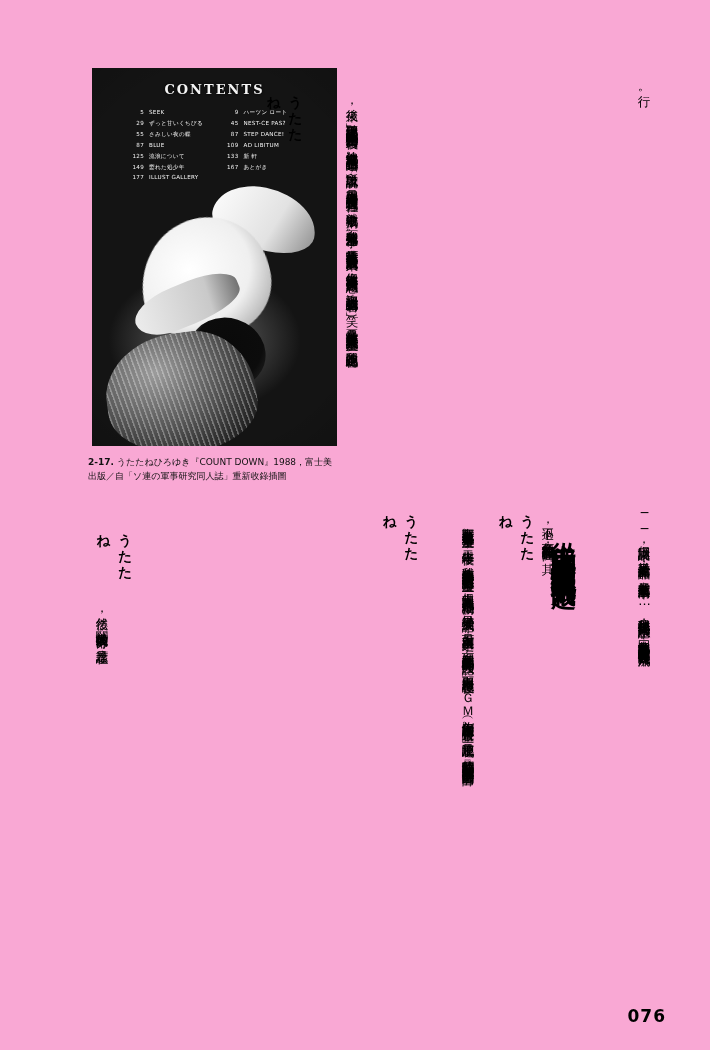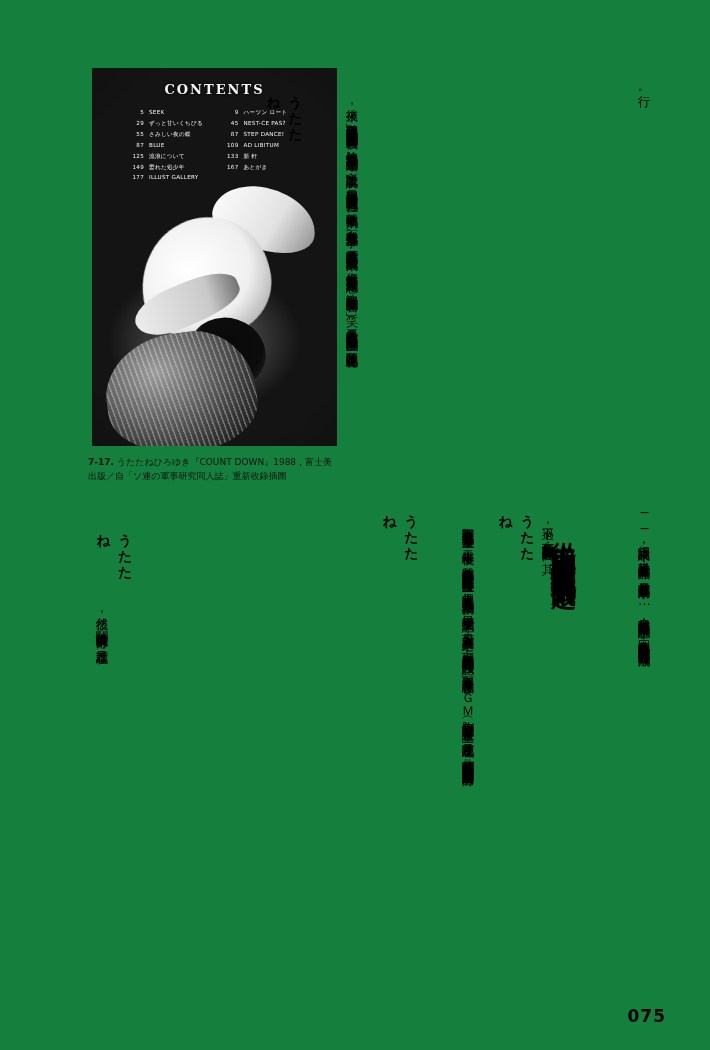--- a/index.html
+++ b/index.html
@@ -19,7 +19,7 @@
   .page {
     position: absolute;
     inset: 0;
-    background: #15803d;
+    background: #f9a8d4;
   }
 
   

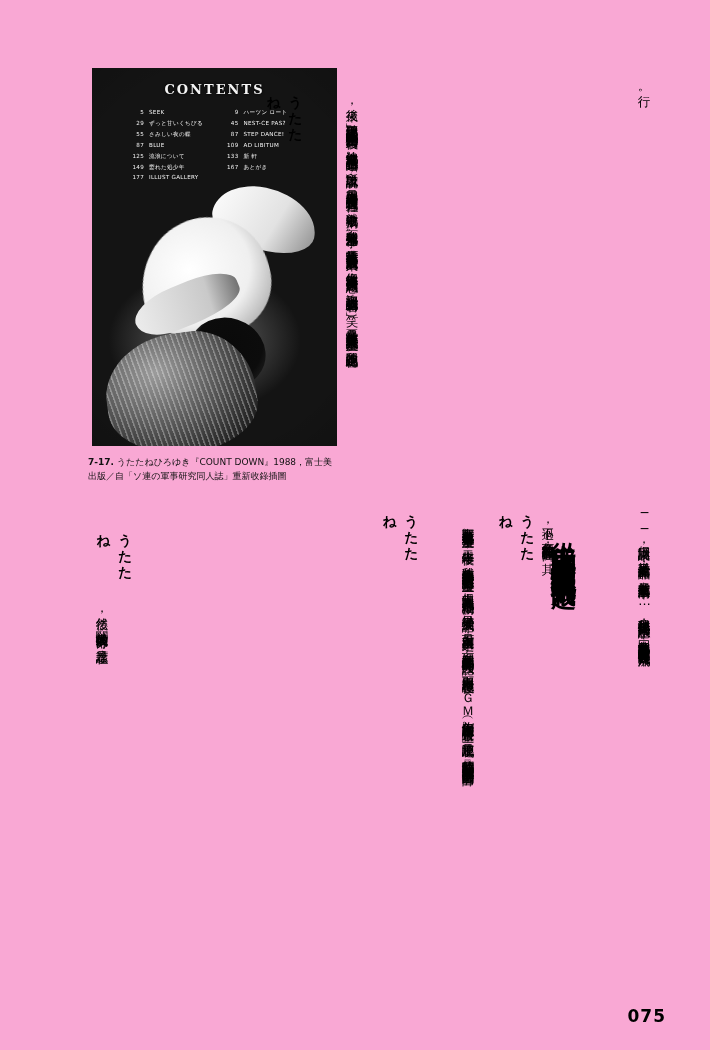--- a/index.html
+++ b/index.html
@@ -264,7 +264,7 @@
   </div>
 
   <div class="fig-caption">
-    <b>7-17.</b><span> うたたねひろゆき『COUNT DOWN』1988，富士美出版／自「ソ連の軍事研究同人誌」重新收錄插圖</span>
+    <b>2-17.</b><span> うたたねひろゆき『COUNT DOWN』1988，富士美出版／自「ソ連の軍事研究同人誌」重新收錄插圖</span>
   </div>
 
   <div class="vcol" style="right:56px; top:86px; height:45px;">行。</div>

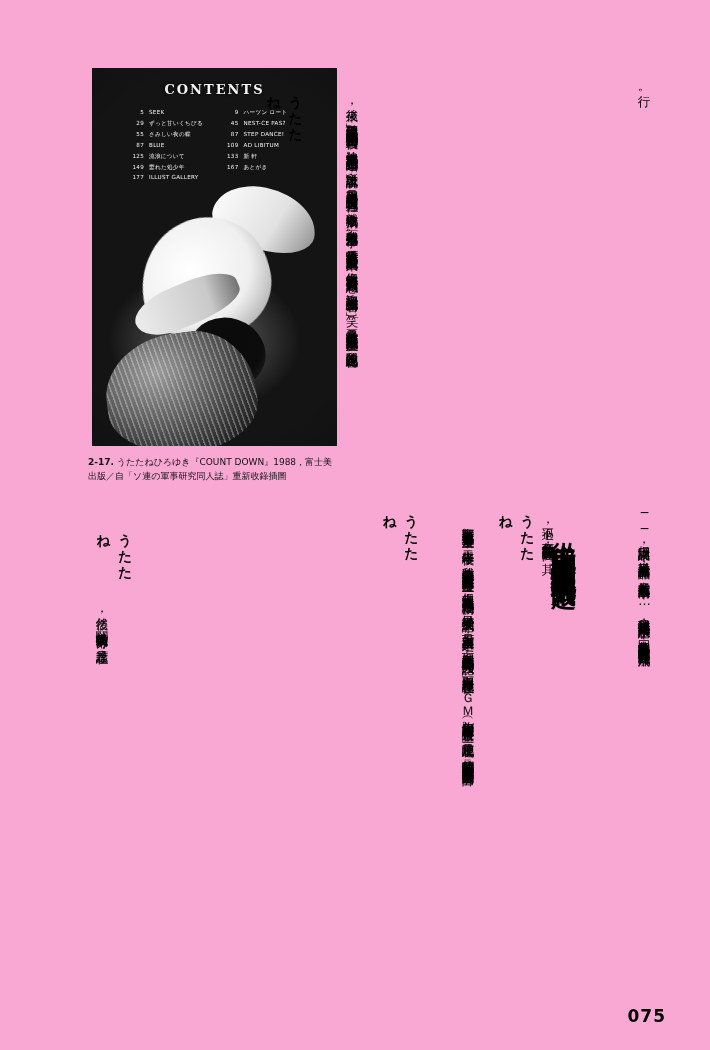--- a/index.html
+++ b/index.html
@@ -285,7 +285,7 @@
   <div class="vcol speaker" style="left:92px; top:524px; height:60px;">うたたね</div>
   <div class="vcol" style="left:92px; top:594px; height:310px; width:20px;">　然後，關於漫畫技術的部分，應該是在</div>
 
-  <div class="pagenum">075</div>
+  <div class="pagenum">076</div>
 
 </div>
 

